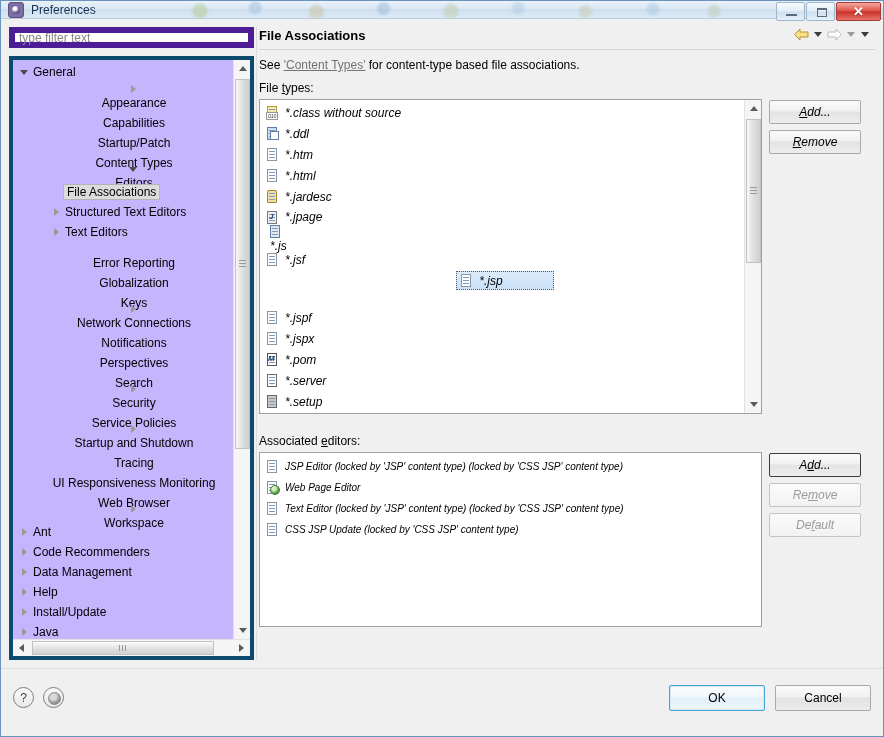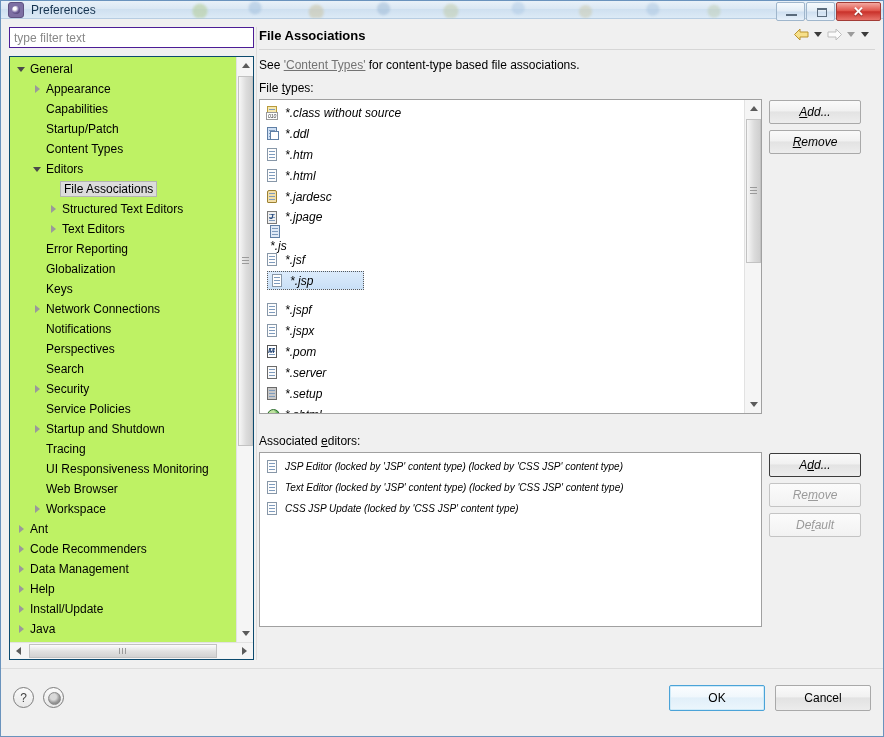--- a/index.html
+++ b/index.html
@@ -125,7 +125,7 @@
   }
   #filter-box {
     height: 21px;
-    border: 1px solid #4c1d95;
+    border: 6px solid #4c1d95;
     background: #fff;
     display: flex; align-items: center;
     padding: 0 4px;

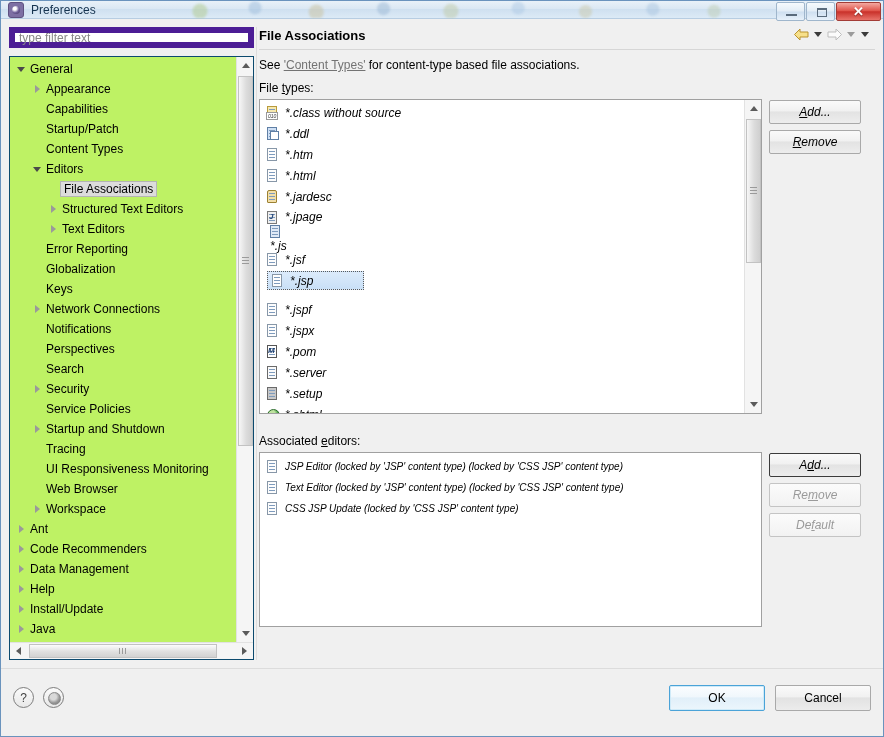--- a/index.html
+++ b/index.html
@@ -135,8 +135,8 @@
   #tree-wrap {
     margin-top: 8px;
     flex: 1;
-    border: 1px solid #0c4a6e;
-    background: #bef264;
+    border: 4px solid #0c4a6e;
+    background: #c4b5fd;
     position: relative;
     overflow: hidden;
   }

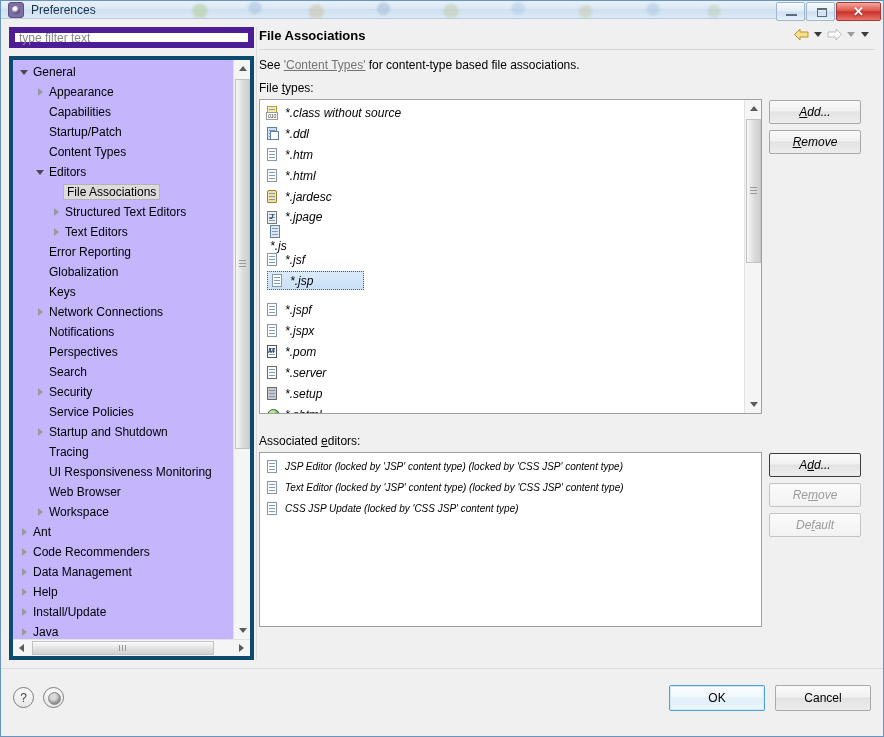--- a/index.html
+++ b/index.html
@@ -180,7 +180,7 @@
   }
   
   .ind0 { padding-left: 4px; }
-  .ind1 { padding-left: 20px; }
+  .ind1 { padding-left: 20px; flex-direction: column; }
   .ind2 { padding-left: 36px; }
 
   

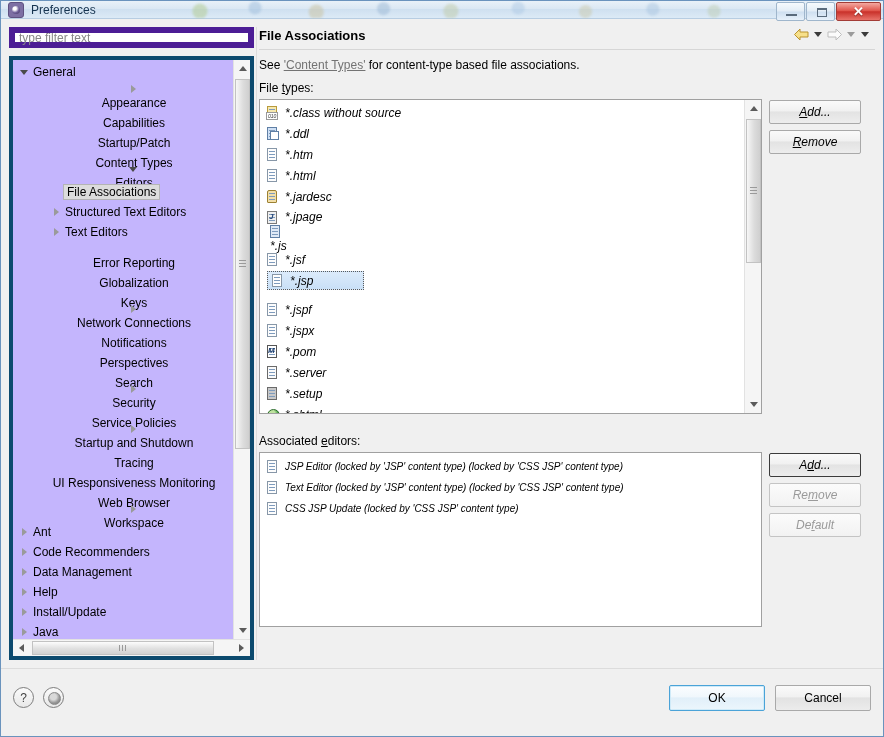--- a/index.html
+++ b/index.html
@@ -330,7 +330,8 @@
   }
   .ft-item .lbl { padding-left: 5px; }
   .ft-item.sel {
-    margin: 0 0 8px 2px;
+    margin: 0 0 16px 2px;
+    justify-content: center;
   }
   .ft-item.sel .hl {
     display: flex; align-items: center;

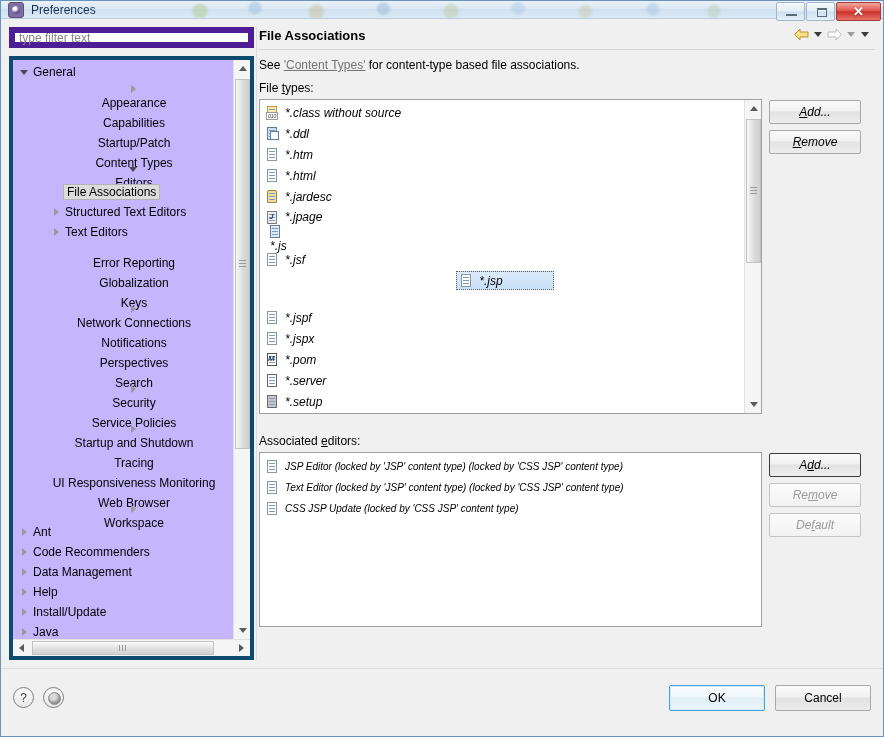--- a/index.html
+++ b/index.html
@@ -877,6 +877,12 @@
               <span class="lbl">JSP Editor (locked by 'JSP' content type) (locked by 'CSS JSP' content type)</span>
             </div>
             <div class="ae-item">
+              <span class="fic web">
+                <span class="page"></span>
+              </span>
+              <span class="lbl">Web Page Editor</span>
+            </div>
+            <div class="ae-item">
               <span class="fic doc">
                 <span class="page"></span>
               </span>

